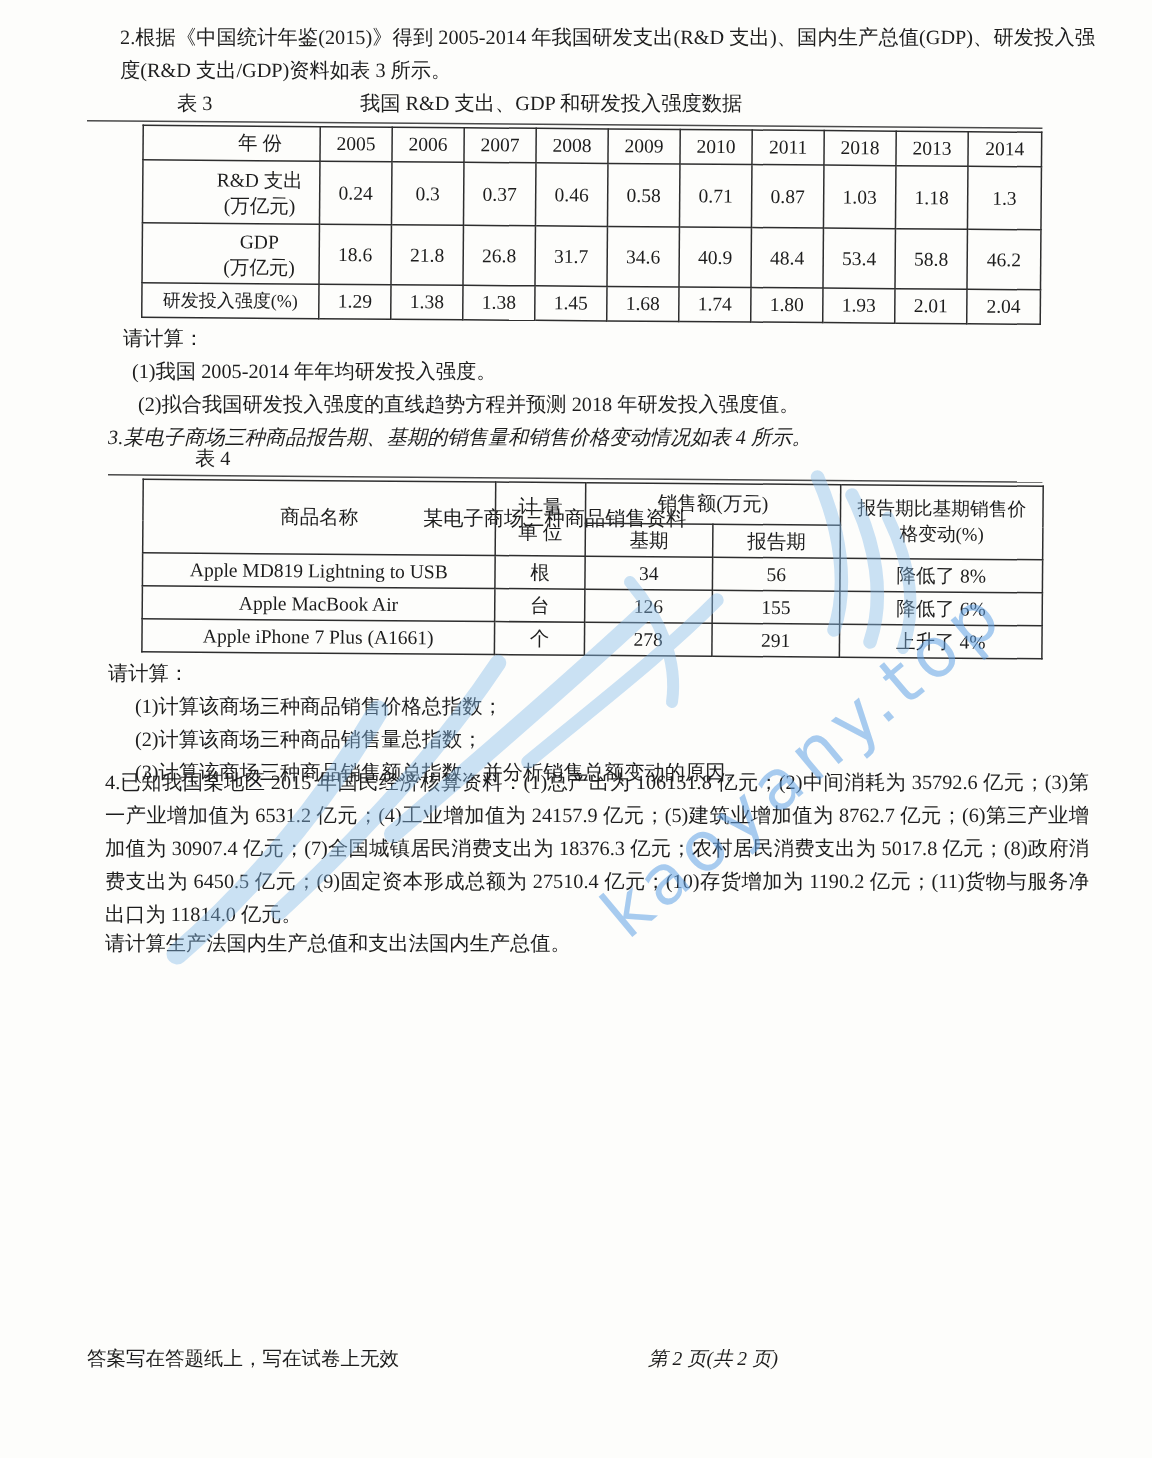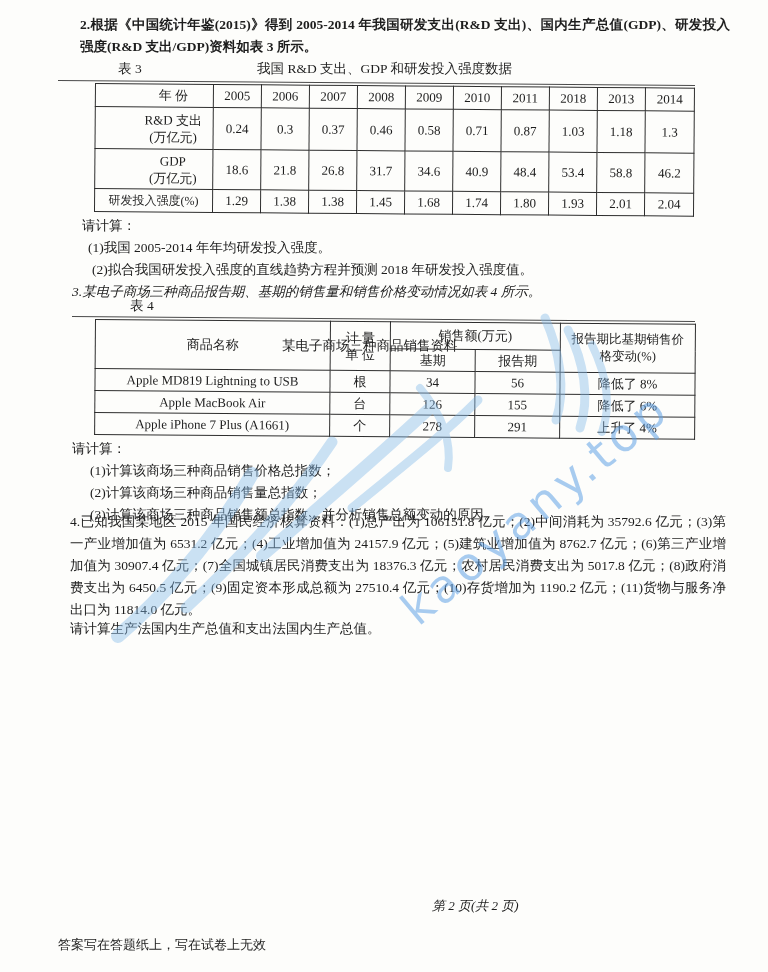--- a/index.html
+++ b/index.html
@@ -61,7 +61,7 @@
   <div id="wm-text">kaoyany.top</div>
 </div>
 
-<div class="abs para" style="left:80px; top:14px; width:650px;font-weight:bold;">2.根据《中国统计年鉴(2015)》得到 2005-2014 年我国研发支出(R&amp;D 支出)、国内生产总值(GDP)、研发投入强度(R&amp;D 支出/GDP)资料如表 3 所示。</div>
+<div class="abs para" style="left:80px; top:14px; width:650px;">2.根据《中国统计年鉴(2015)》得到 2005-2014 年我国研发支出(R&amp;D 支出)、国内生产总值(GDP)、研发投入强度(R&amp;D 支出/GDP)资料如表 3 所示。</div>
 
 <div class="abs caption" style="left:118px; top:60px;">表 3</div>
 <div class="abs caption" style="left:240px; top:60px;margin-left:17px;">我国 R&amp;D 支出、GDP 和研发投入强度数据</div>

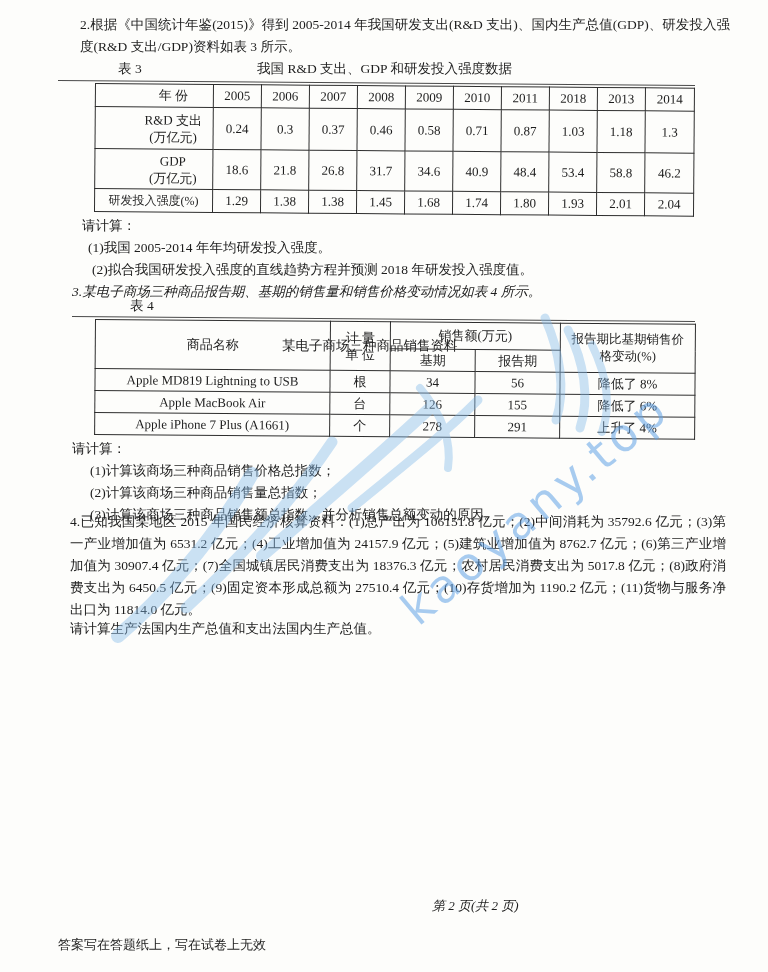--- a/index.html
+++ b/index.html
@@ -64,7 +64,7 @@
 <div class="abs para" style="left:80px; top:14px; width:650px;">2.根据《中国统计年鉴(2015)》得到 2005-2014 年我国研发支出(R&amp;D 支出)、国内生产总值(GDP)、研发投入强度(R&amp;D 支出/GDP)资料如表 3 所示。</div>
 
 <div class="abs caption" style="left:118px; top:60px;">表 3</div>
-<div class="abs caption" style="left:240px; top:60px;margin-left:17px;">我国 R&amp;D 支出、GDP 和研发投入强度数据</div>
+<div class="abs caption" style="left:240px; top:60px;">我国 R&amp;D 支出、GDP 和研发投入强度数据</div>
 <div class="abs cap-rule tilt" style="left:58px; top:80px; width:637px;"></div>
 
 <table id="rd-table" class="abs tilt" style="left:95px; top:83px;">

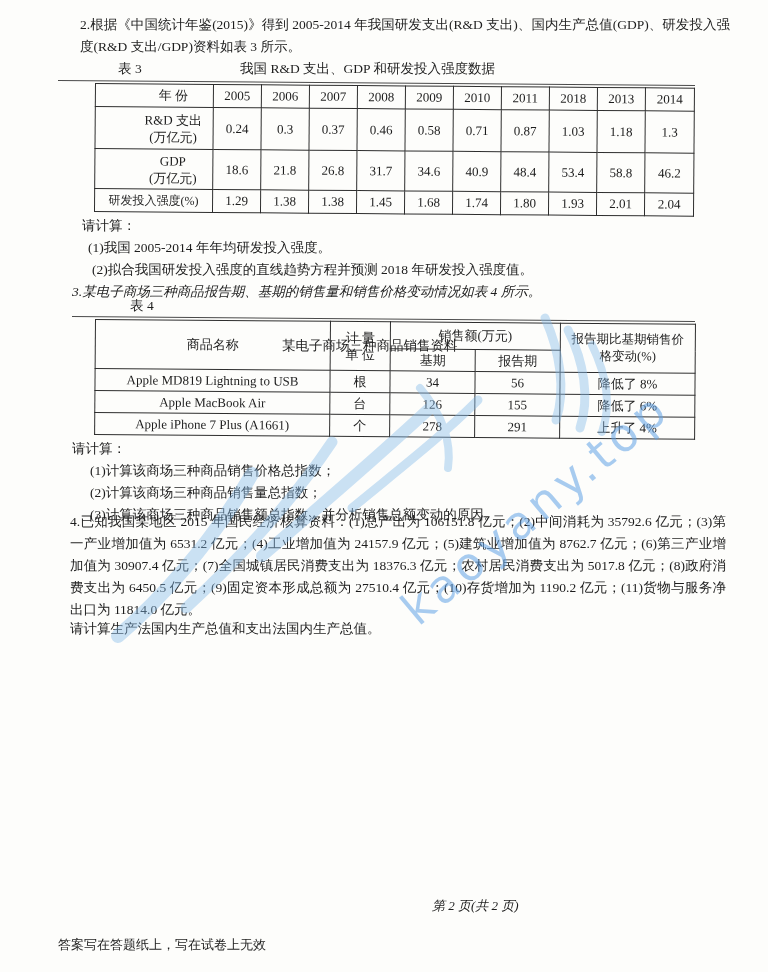--- a/index.html
+++ b/index.html
@@ -210,7 +210,7 @@
 <div class="abs para" style="left:70px; top:511px; width:656px;">4.已知我国某地区 2015 年国民经济核算资料：(1)总产出为 106151.8 亿元；(2)中间消耗为 35792.6 亿元；(3)第一产业增加值为 6531.2 亿元；(4)工业增加值为 24157.9 亿元；(5)建筑业增加值为 8762.7 亿元；(6)第三产业增加值为 30907.4 亿元；(7)全国城镇居民消费支出为 18376.3 亿元；农村居民消费支出为 5017.8 亿元；(8)政府消费支出为 6450.5 亿元；(9)固定资本形成总额为 27510.4 亿元；(10)存货增加为 1190.2 亿元；(11)货物与服务净出口为 11814.0 亿元。</div>
 <div class="abs para" style="left:70px; top:618px; width:656px;">请计算生产法国内生产总值和支出法国内生产总值。</div>
 
-<div class="abs footer" style="left:58px; top:936px;">答案写在答题纸上，写在试卷上无效</div>
+<div class="abs footer" style="left:58px; top:897px;">答案写在答题纸上，写在试卷上无效</div>
 <div class="abs footer" style="left:432px; top:897px;font-style:italic;">第 2 页(共 2 页)</div>
 
 </body></html>

